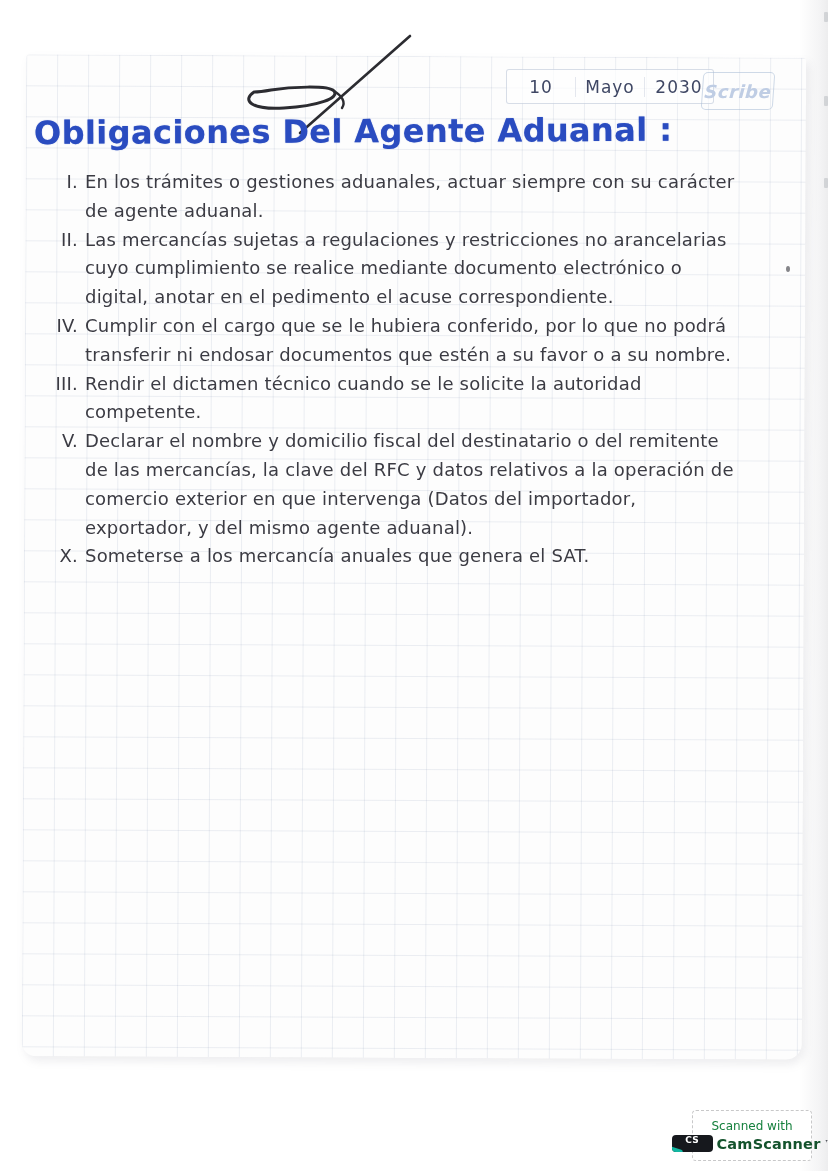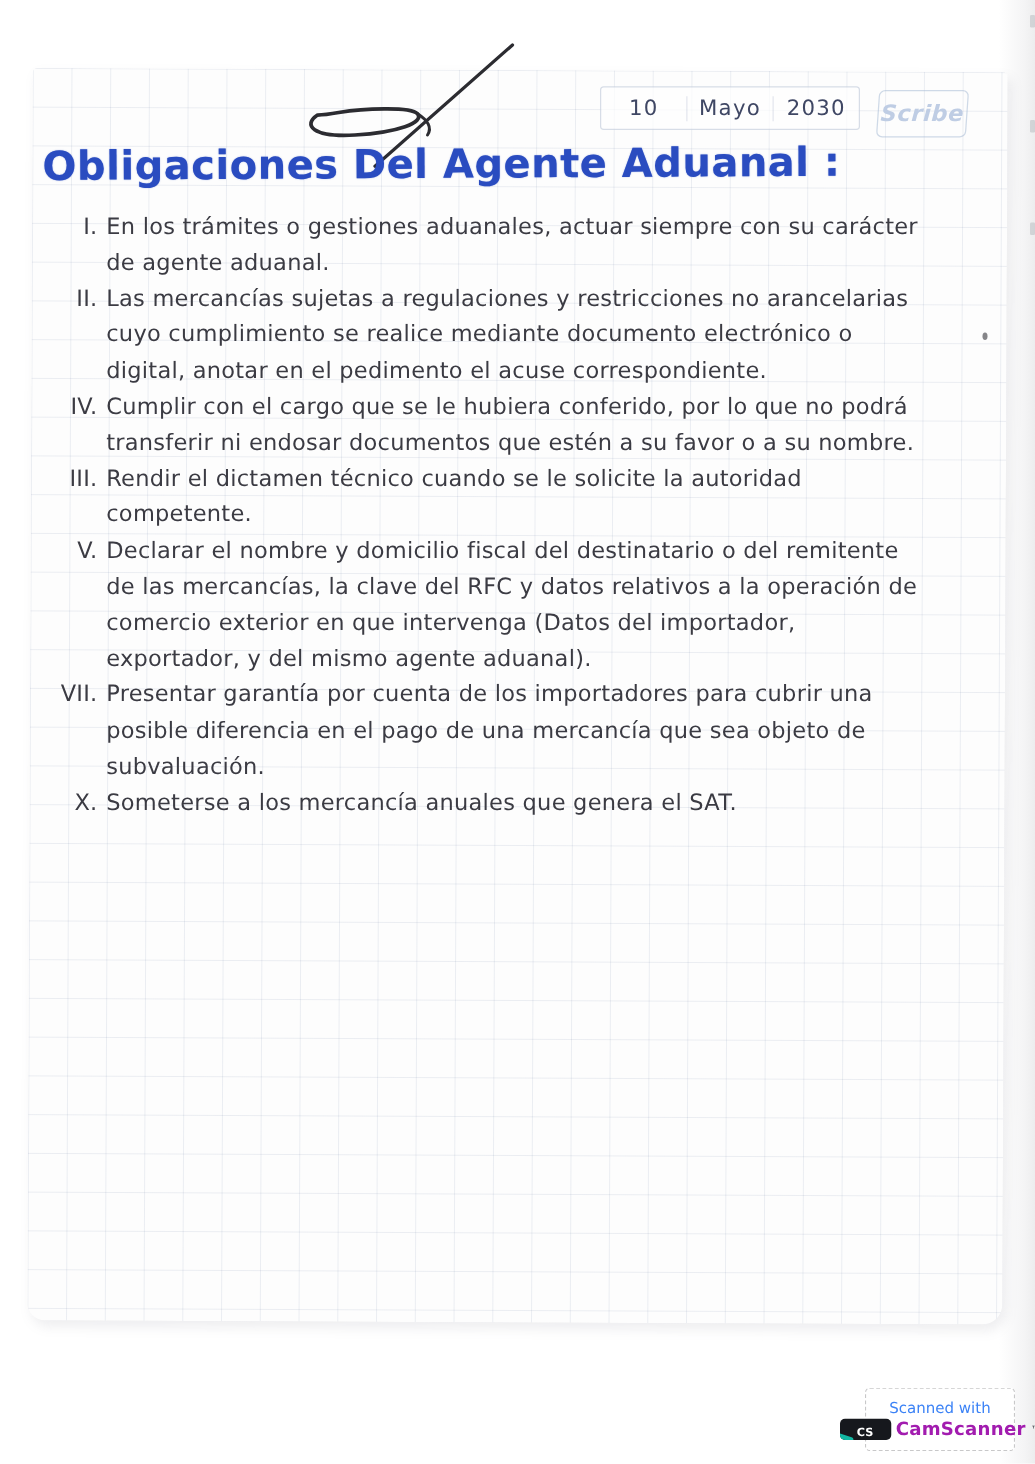--- a/index.html
+++ b/index.html
@@ -31,7 +31,7 @@
   }
   .date-strip {
     position: absolute;
-    left: 480px; top: 69px;
+    left: 506px; top: 69px;
     width: 206px; height: 33px;
     border: 1px solid rgba(150,165,192,0.38);
     border-radius: 3px;

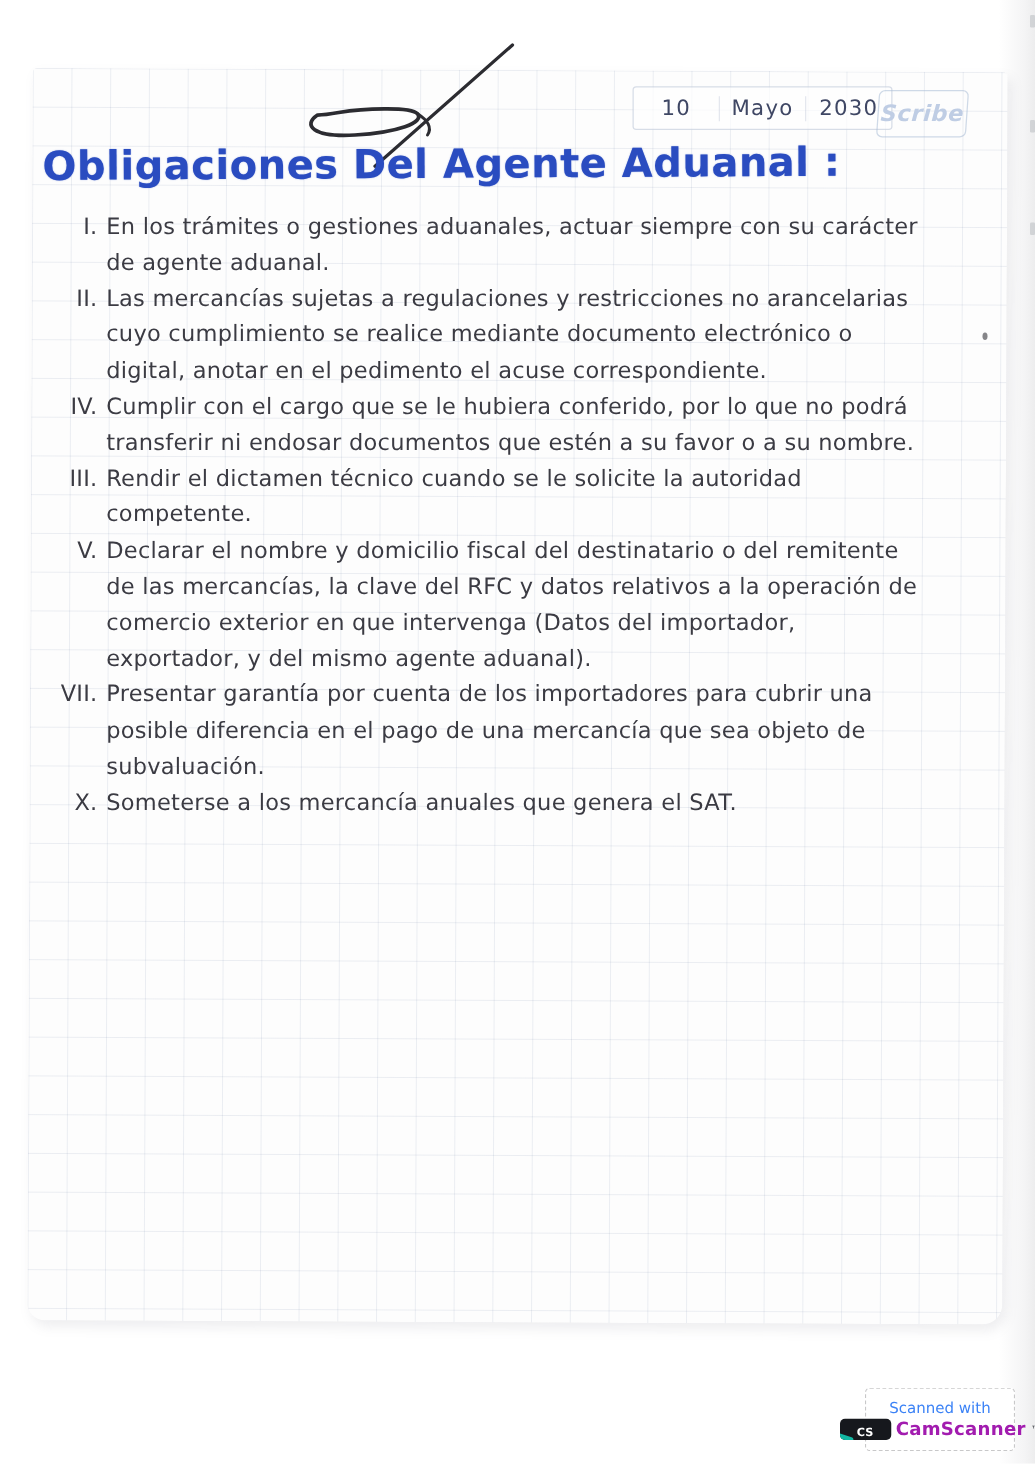--- a/index.html
+++ b/index.html
@@ -214,10 +214,6 @@
       <span class="note-text">Declarar el nombre y domicilio fiscal del destinatario o del remitente de las mercancías, la clave del RFC y datos relativos a la operación de comercio exterior en que intervenga (Datos del importador, exportador, y del mismo agente aduanal).</span>
     </div>
     <div class="note-item">
-      <span class="note-numeral">VII.</span>
-      <span class="note-text">Presentar garantía por cuenta de los importadores para cubrir una posible diferencia en el pago de una mercancía que sea objeto de subvaluación.</span>
-    </div>
-    <div class="note-item">
       <span class="note-numeral">X.</span>
       <span class="note-text">Someterse a los mercancía anuales que genera el SAT.</span>
     </div>

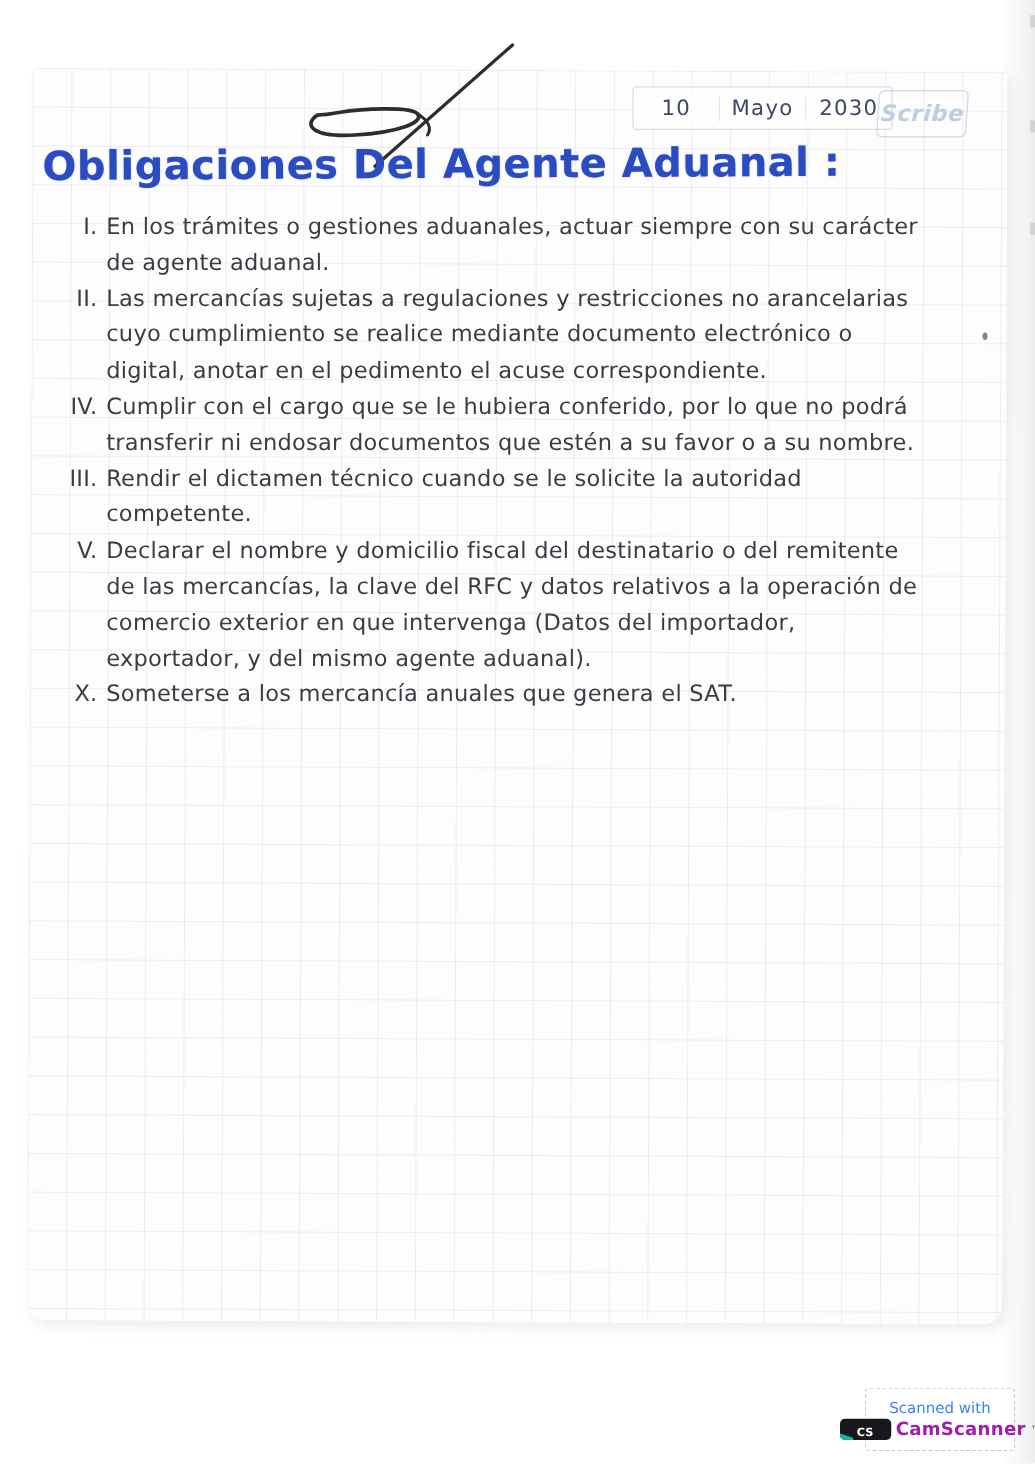--- a/index.html
+++ b/index.html
@@ -124,7 +124,7 @@
     gap: 2px;
   }
   .cs-line1 {
-    color: #3b82f6;
+    color: #15803d;
     font-size: 12px;
   }
   .cs-line2 {

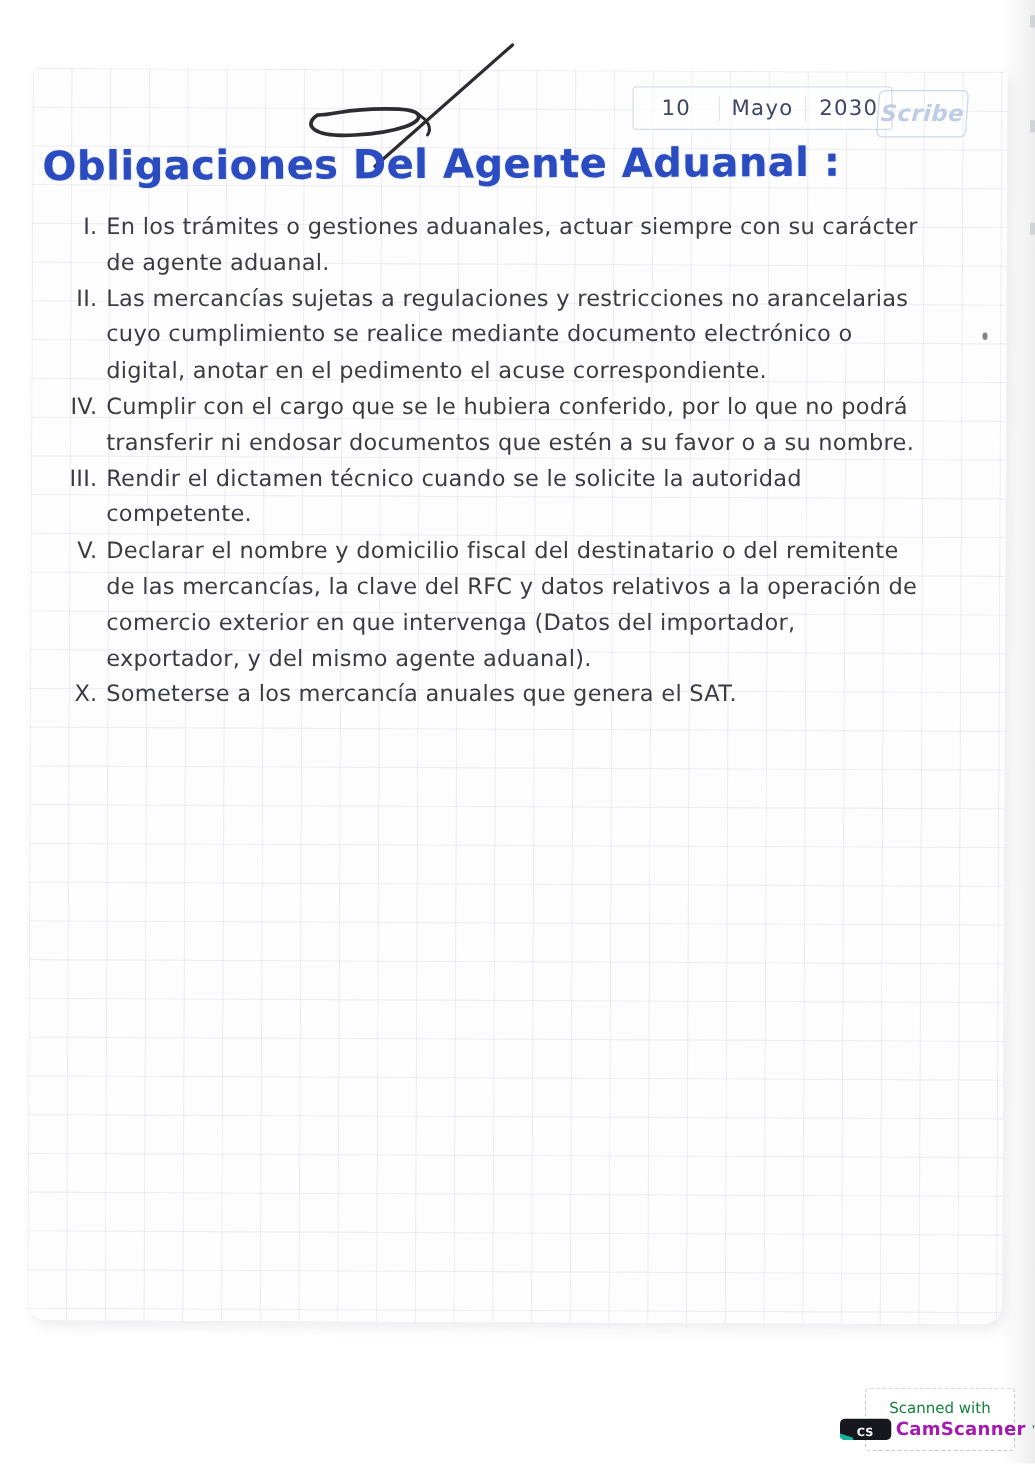--- a/index.html
+++ b/index.html
@@ -140,7 +140,7 @@
     font-size: 9px;
     font-weight: 700;
     display: flex;
-    align-items: flex-end;
+    align-items: flex-start;
     justify-content: center;
     position: relative;
     overflow: hidden;

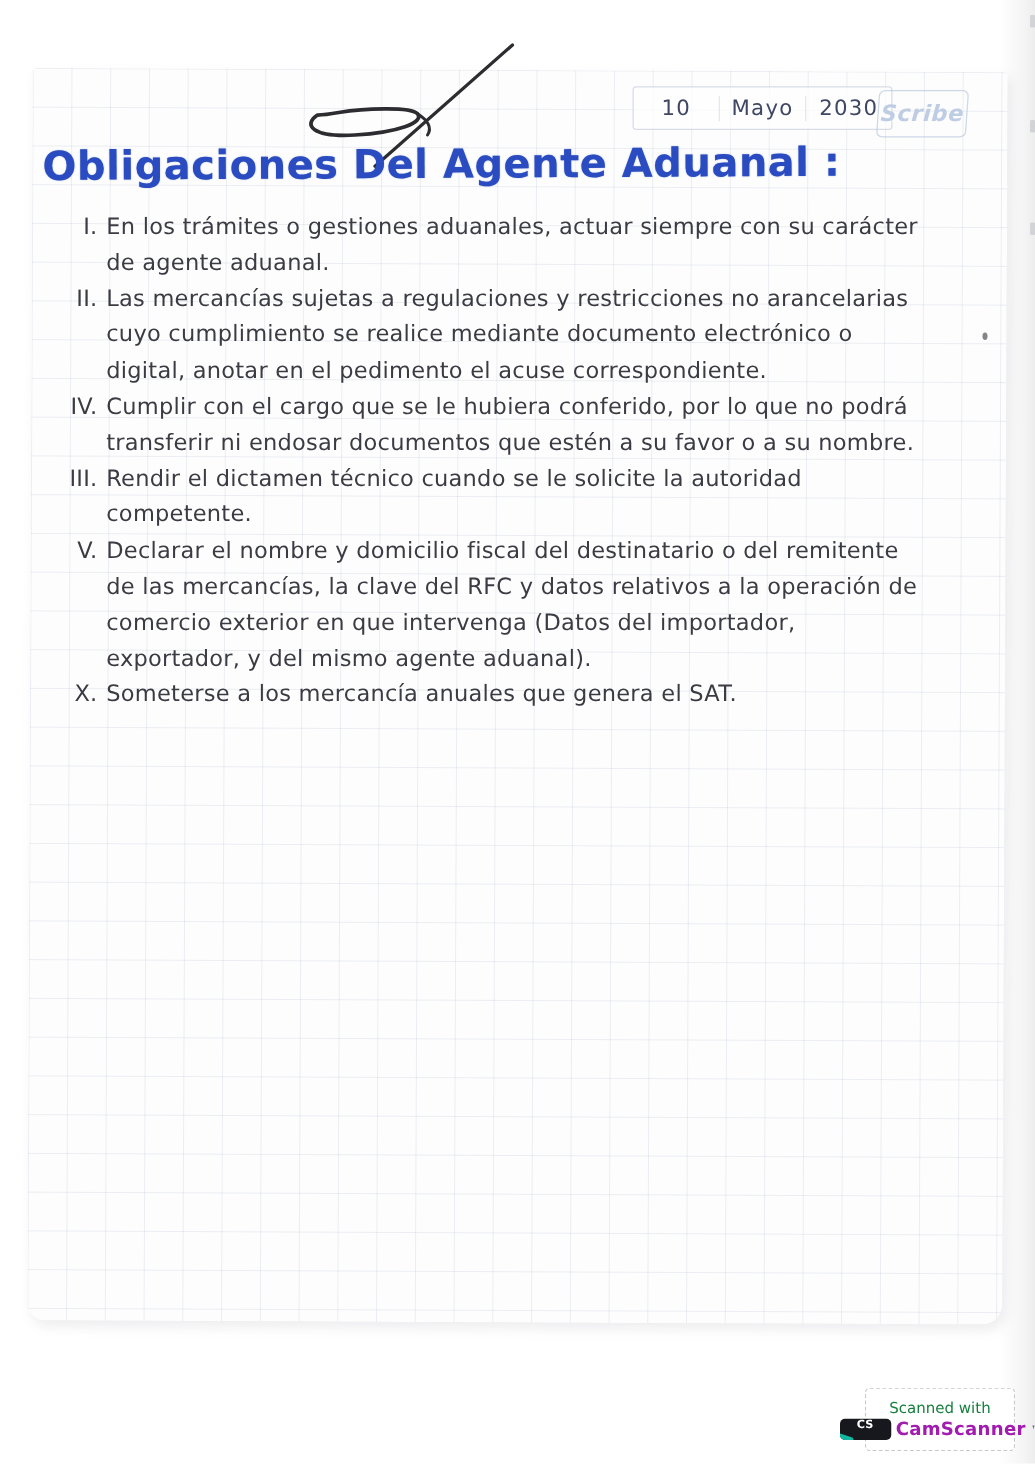--- a/index.html
+++ b/index.html
@@ -156,7 +156,7 @@
   }
   .cs-icon span { position: relative; z-index: 1; }
   .cs-appname {
-    color: #a21caf;
+    color: #14532d;
     font-size: 14.5px;
     font-weight: 700;
     letter-spacing: 0.2px;

